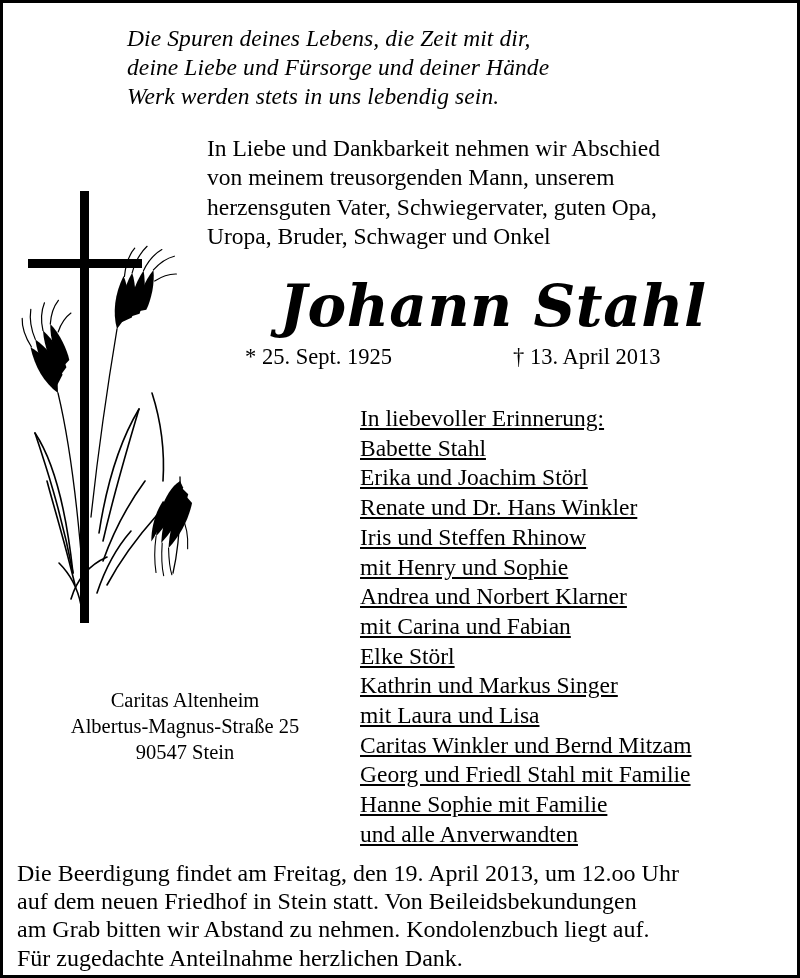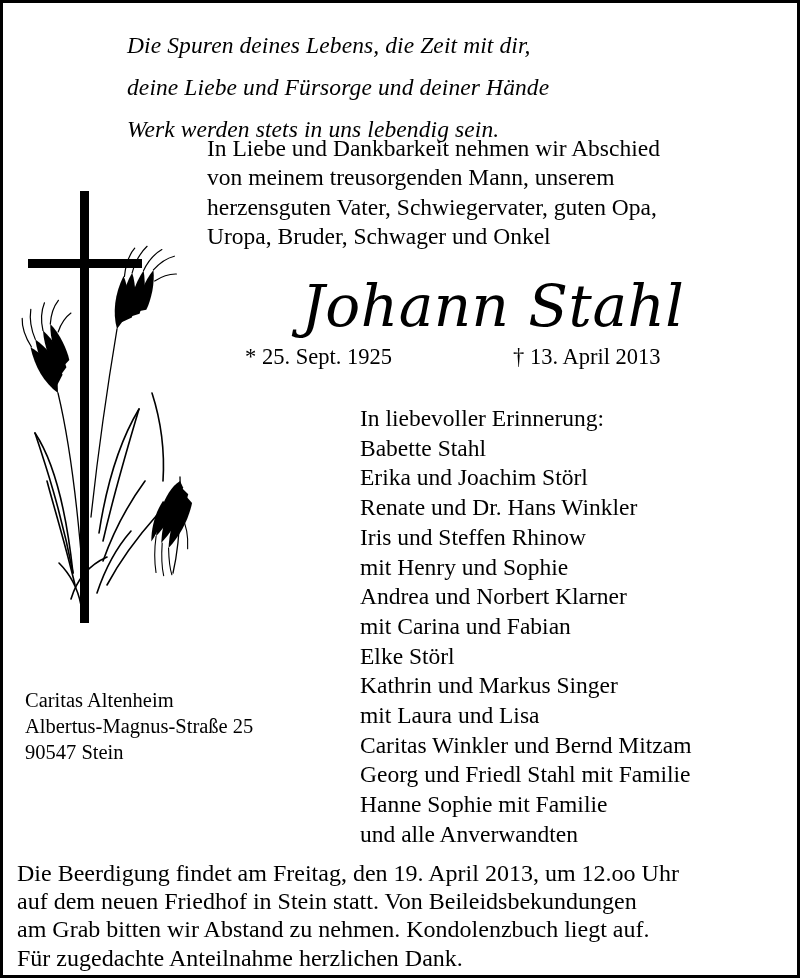--- a/index.html
+++ b/index.html
@@ -30,7 +30,7 @@
     width: 640px;
     font-style: italic;
     font-size: 23.5px;
-    line-height: 42px;
+    line-height: 29px;
     letter-spacing: 0.1px;
     white-space: pre-line;
   }

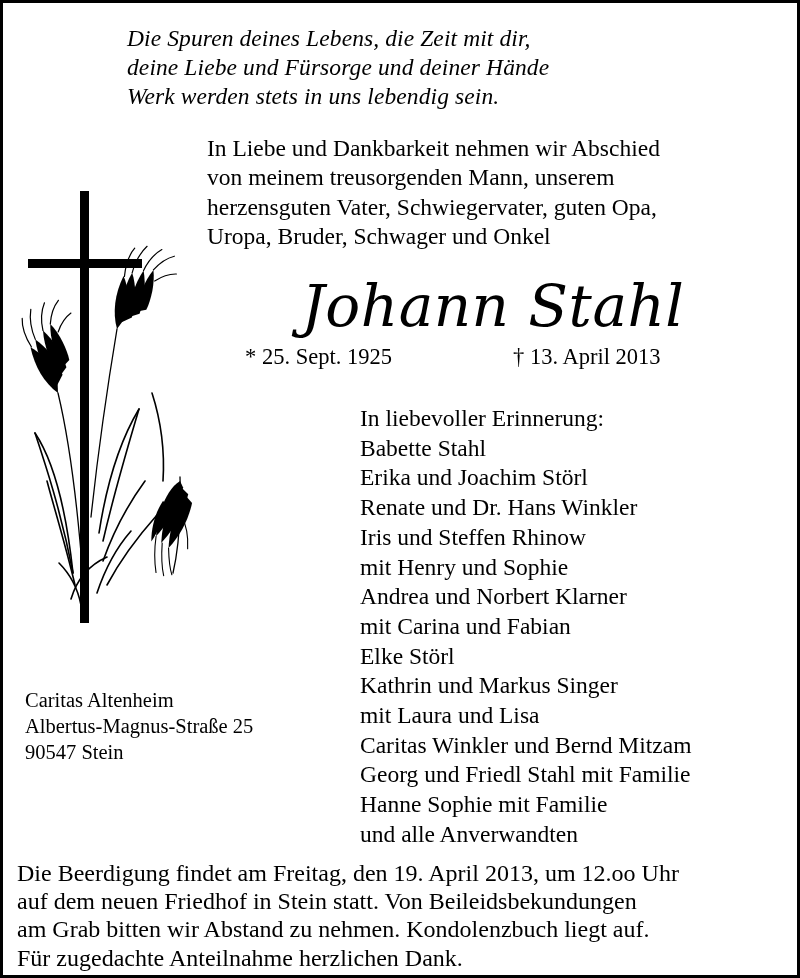--- a/index.html
+++ b/index.html
@@ -54,7 +54,7 @@
     width: 600px;
     text-align: center;
     font-family: "DejaVu Serif", "Liberation Serif", serif;
-    font-weight: normal;
+    font-weight: bold;
     font-style: italic;
     font-size: 58px;
     line-height: 62px;

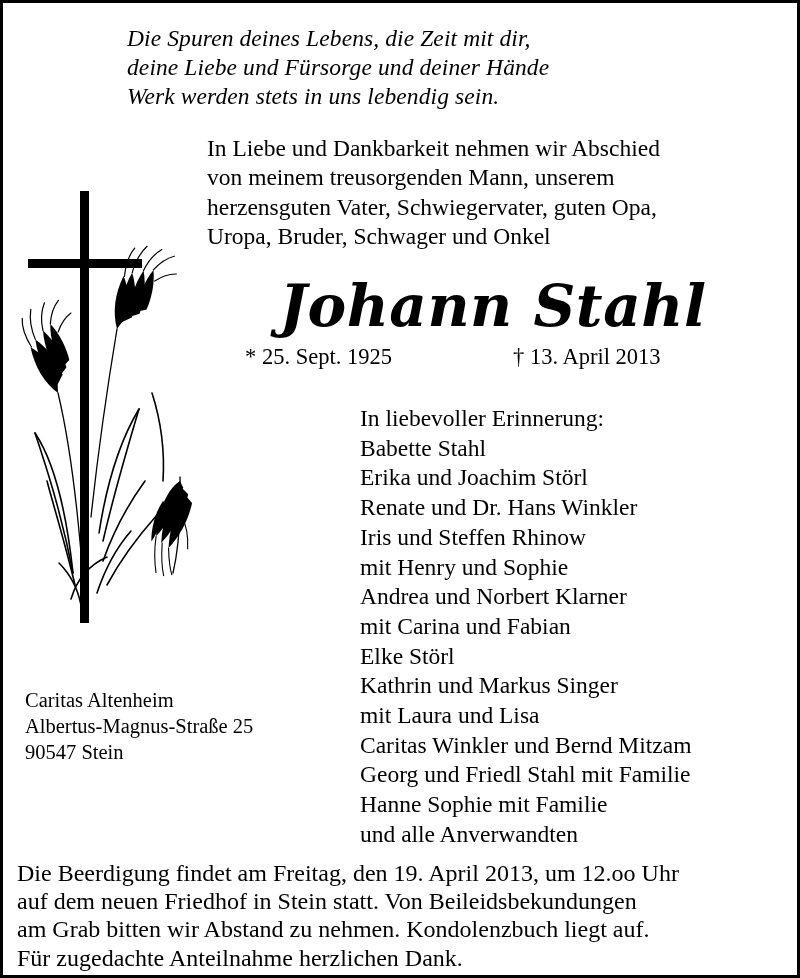--- a/index.html
+++ b/index.html
@@ -92,6 +92,7 @@
     width: 440px;
     font-size: 23.5px;
     line-height: 29.7px;
+    text-decoration: underline;
   }
   .mourners div { white-space: nowrap; }
 

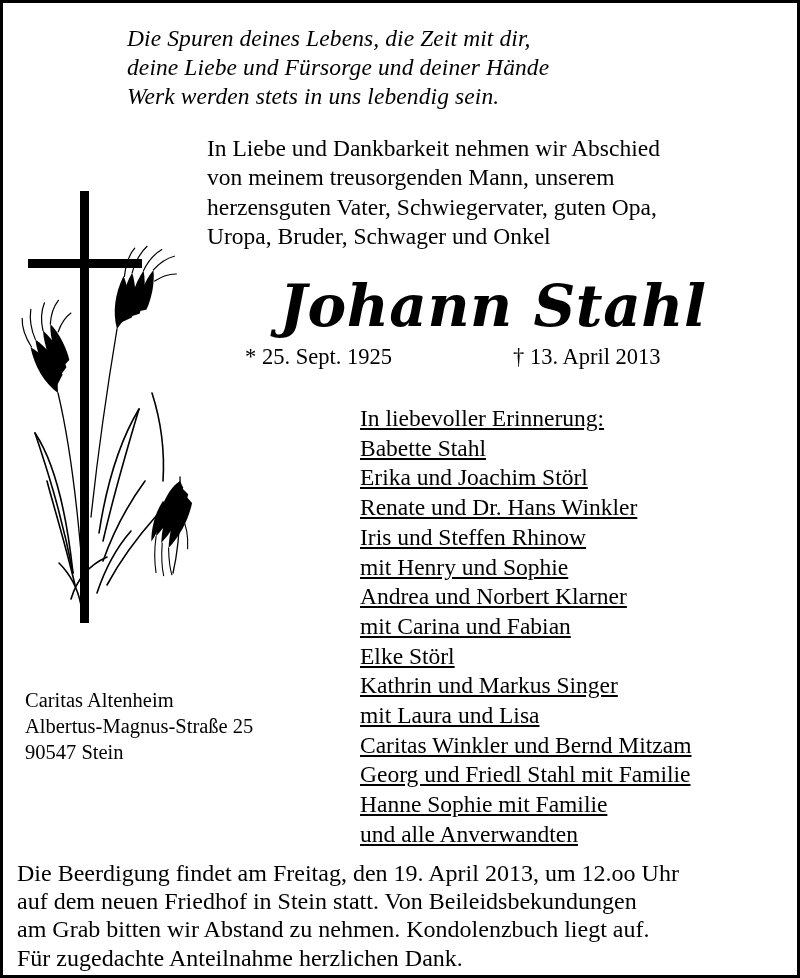--- a/index.html
+++ b/index.html
@@ -104,6 +104,7 @@
     width: 320px;
     font-size: 20.5px;
     line-height: 26px;
+    text-align: center;
   }
   .address div { white-space: nowrap; }
 

